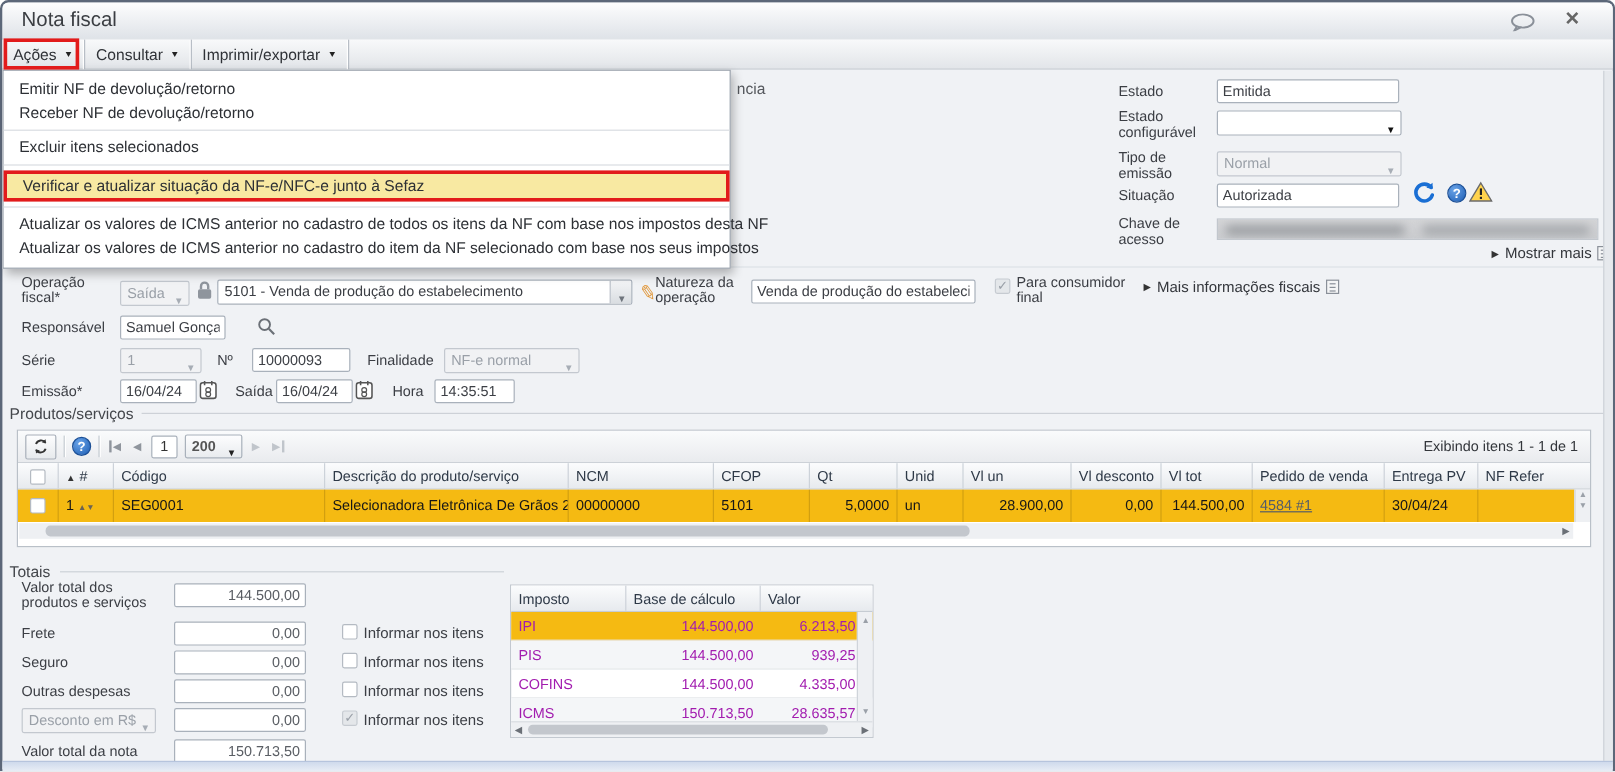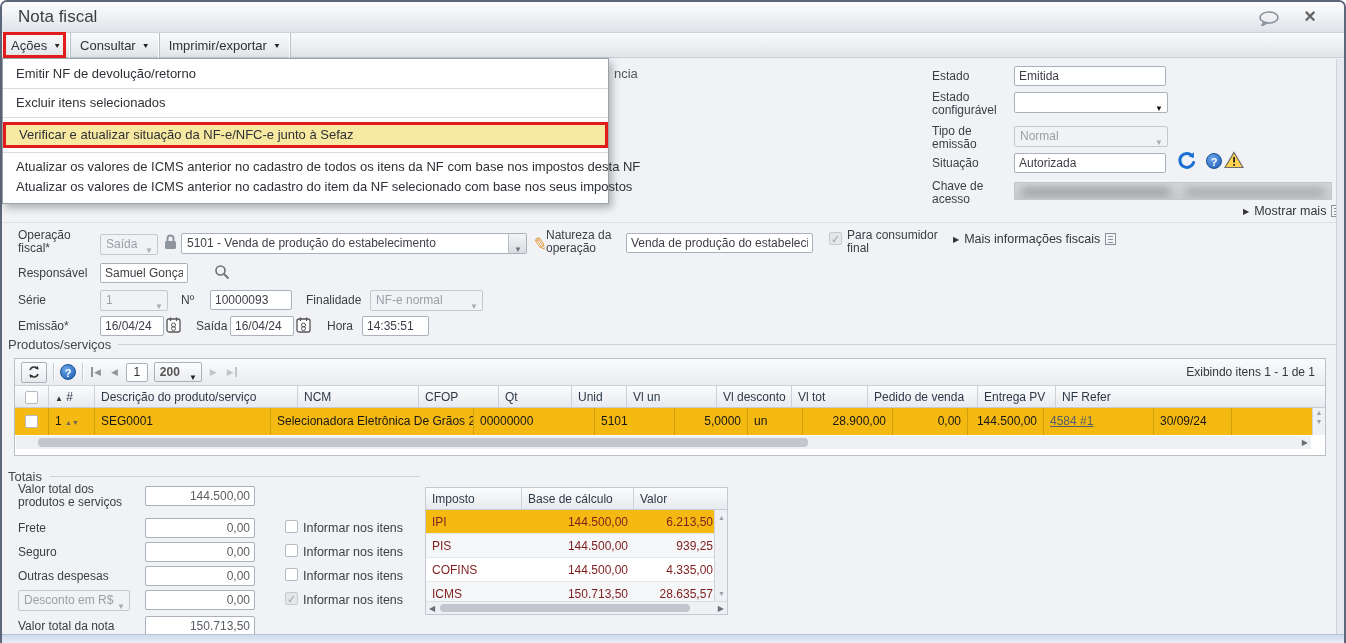--- a/index.html
+++ b/index.html
@@ -416,6 +416,7 @@
 
   <div class="menu">
     <div class="mi">Emitir NF de devolução/retorno</div>
+    <div class="mi">Receber NF de devolução/retorno</div>
     <div class="msep"></div>
     <div class="mi">Excluir itens selecionados</div>
     <div class="msep"></div>

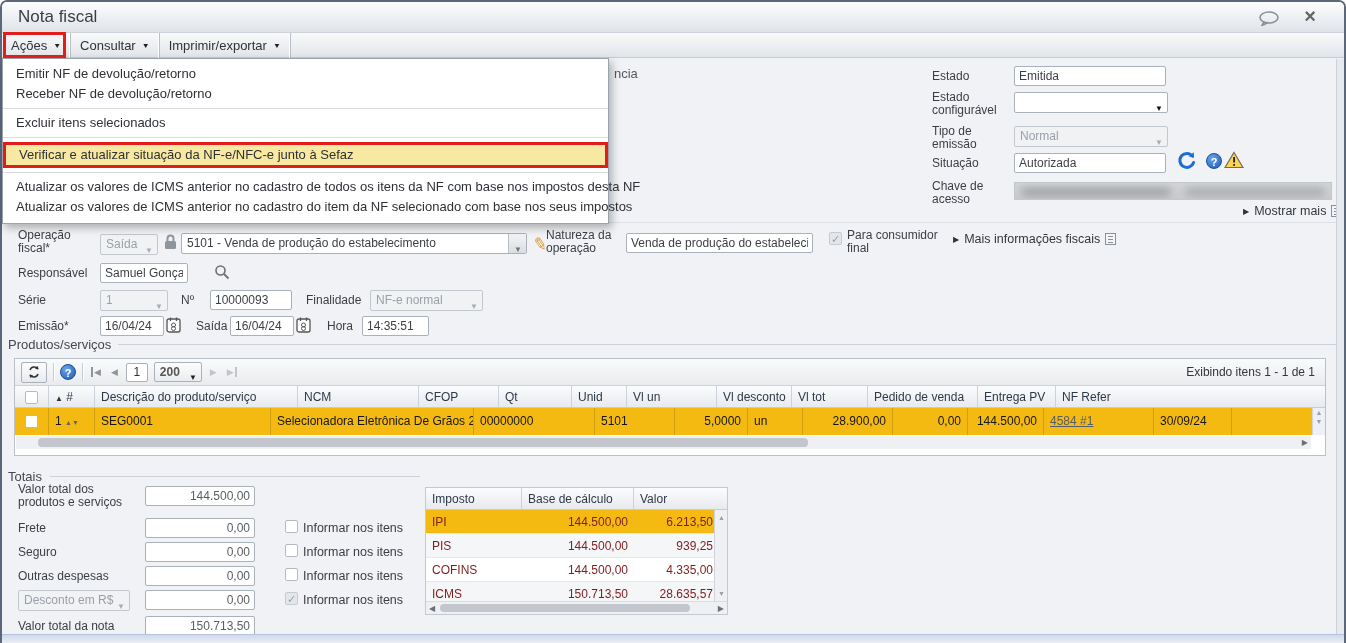--- a/index.html
+++ b/index.html
@@ -303,6 +303,7 @@
     <div class="phead">
       <div class="hc" style="width:34px; text-align:center;"><span class="cbx" style="position:static; display:inline-block; vertical-align:-3px;"></span></div>
       <div class="hc" style="width:46px;"><span style="font-size:8px; color:#333;">▲</span> <span>#</span></div>
+      <div class="hc" style="width:176px;">Código</div>
       <div class="hc" style="width:203px;">Descrição do produto/serviço</div>
       <div class="hc" style="width:121px;">NCM</div>
       <div class="hc" style="width:80px;">CFOP</div>

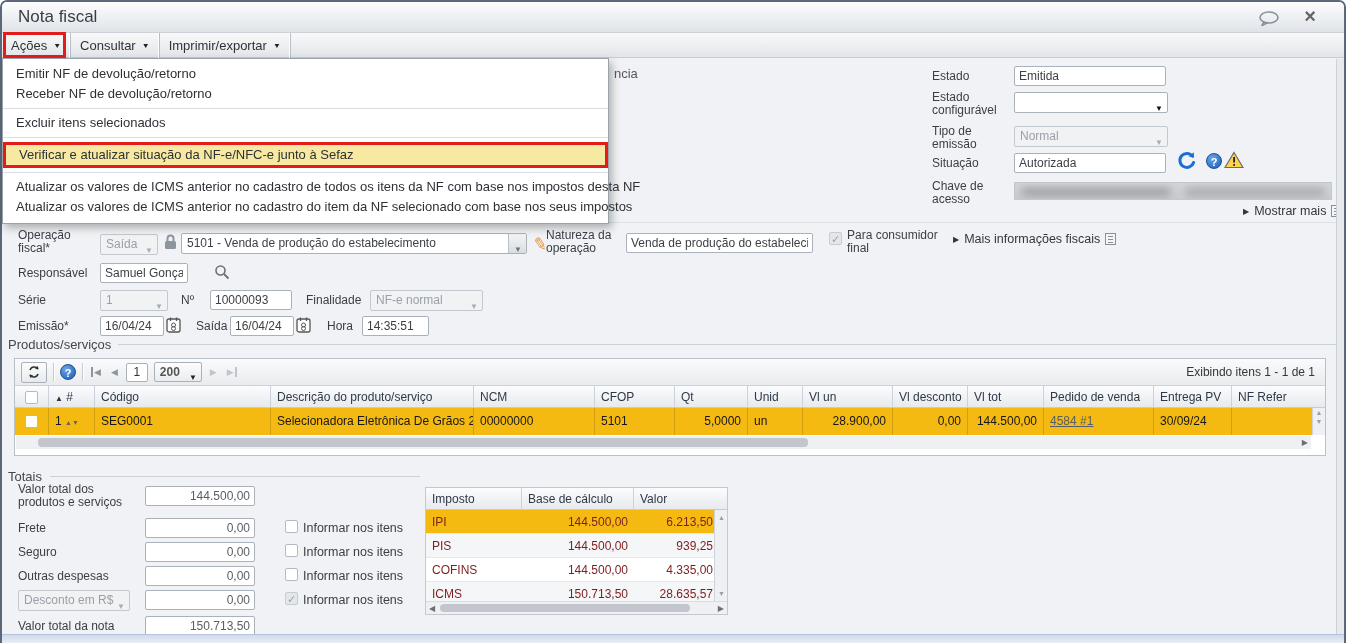--- a/index.html
+++ b/index.html
@@ -330,7 +330,7 @@
       <div class="rc r" style="width:75px;">0,00</div>
       <div class="rc r" style="width:76px;">144.500,00</div>
       <div class="rc" style="width:110px;"><span style="text-decoration:underline; color:#555d68;">4584 #1</span></div>
-      <div class="rc" style="width:78px;">30/09/24</div>
+      <div class="rc" style="width:78px;">30/04/24</div>
       <div class="rc" style="flex:1 1 auto; border-right:none;"></div>
     </div>
     <div class="vstub">

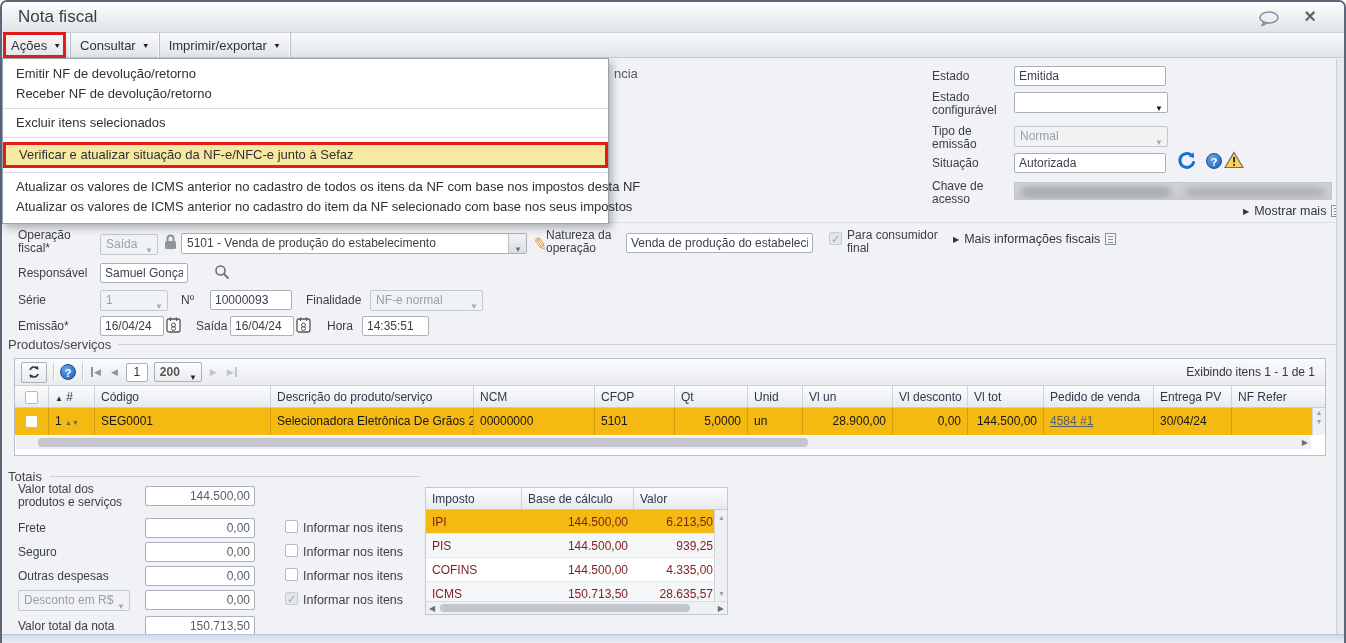--- a/index.html
+++ b/index.html
@@ -98,7 +98,7 @@
   .thead { display:flex; height:22px; background:linear-gradient(#fbfcfd,#e7eaee); border-bottom:1px solid #c6ccd3; }
   .thead .hc { border-right:1px solid #ccd2d9; font-size:12px; color:#2e3947; padding:4px 6px 0 6px; flex:0 0 auto; }
   .trow { display:flex; height:24px; border-bottom:1px solid #e6e9ec; }
-  .trow .tc { font-size:12px; color:#7f1d1d; padding:5px 6px 0 6px; flex:0 0 auto; white-space:nowrap; overflow:hidden; }
+  .trow .tc { font-size:12px; color:#a21caf; padding:5px 6px 0 6px; flex:0 0 auto; white-space:nowrap; overflow:hidden; }
   .trow.alt { background:#f4f6f8; }
   .trow.sel-row { background:#f5ba12; }
   .tvstub { position:absolute; right:0; top:22px; bottom:13px; width:13px; background:#eef0f3; border-left:1px solid #cfd4da; }

